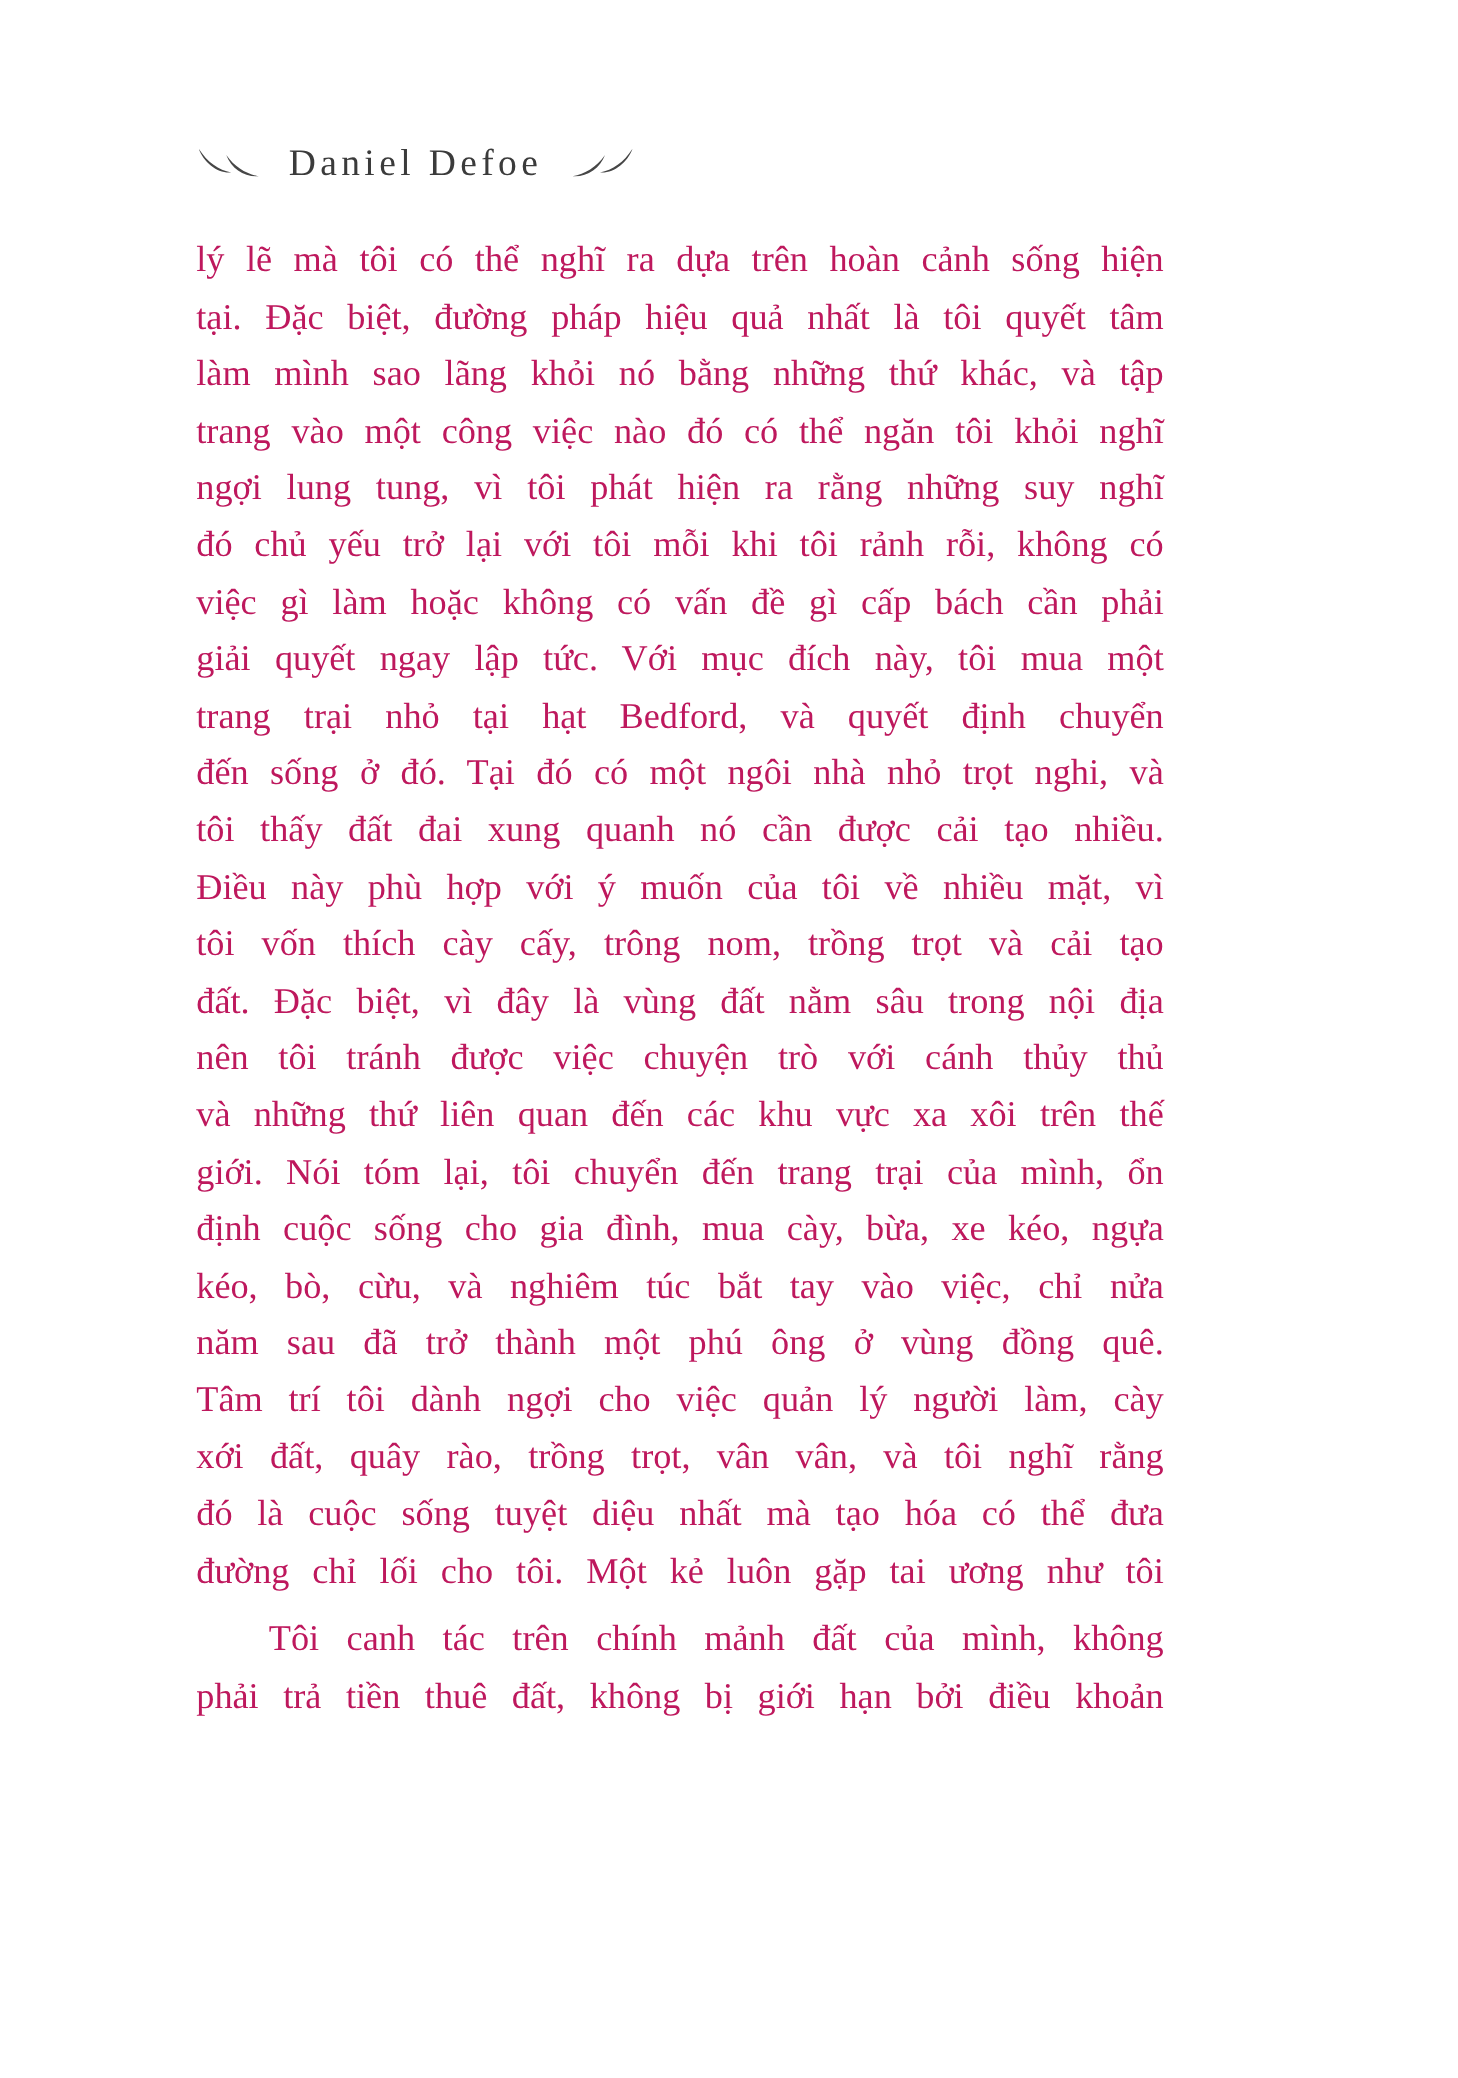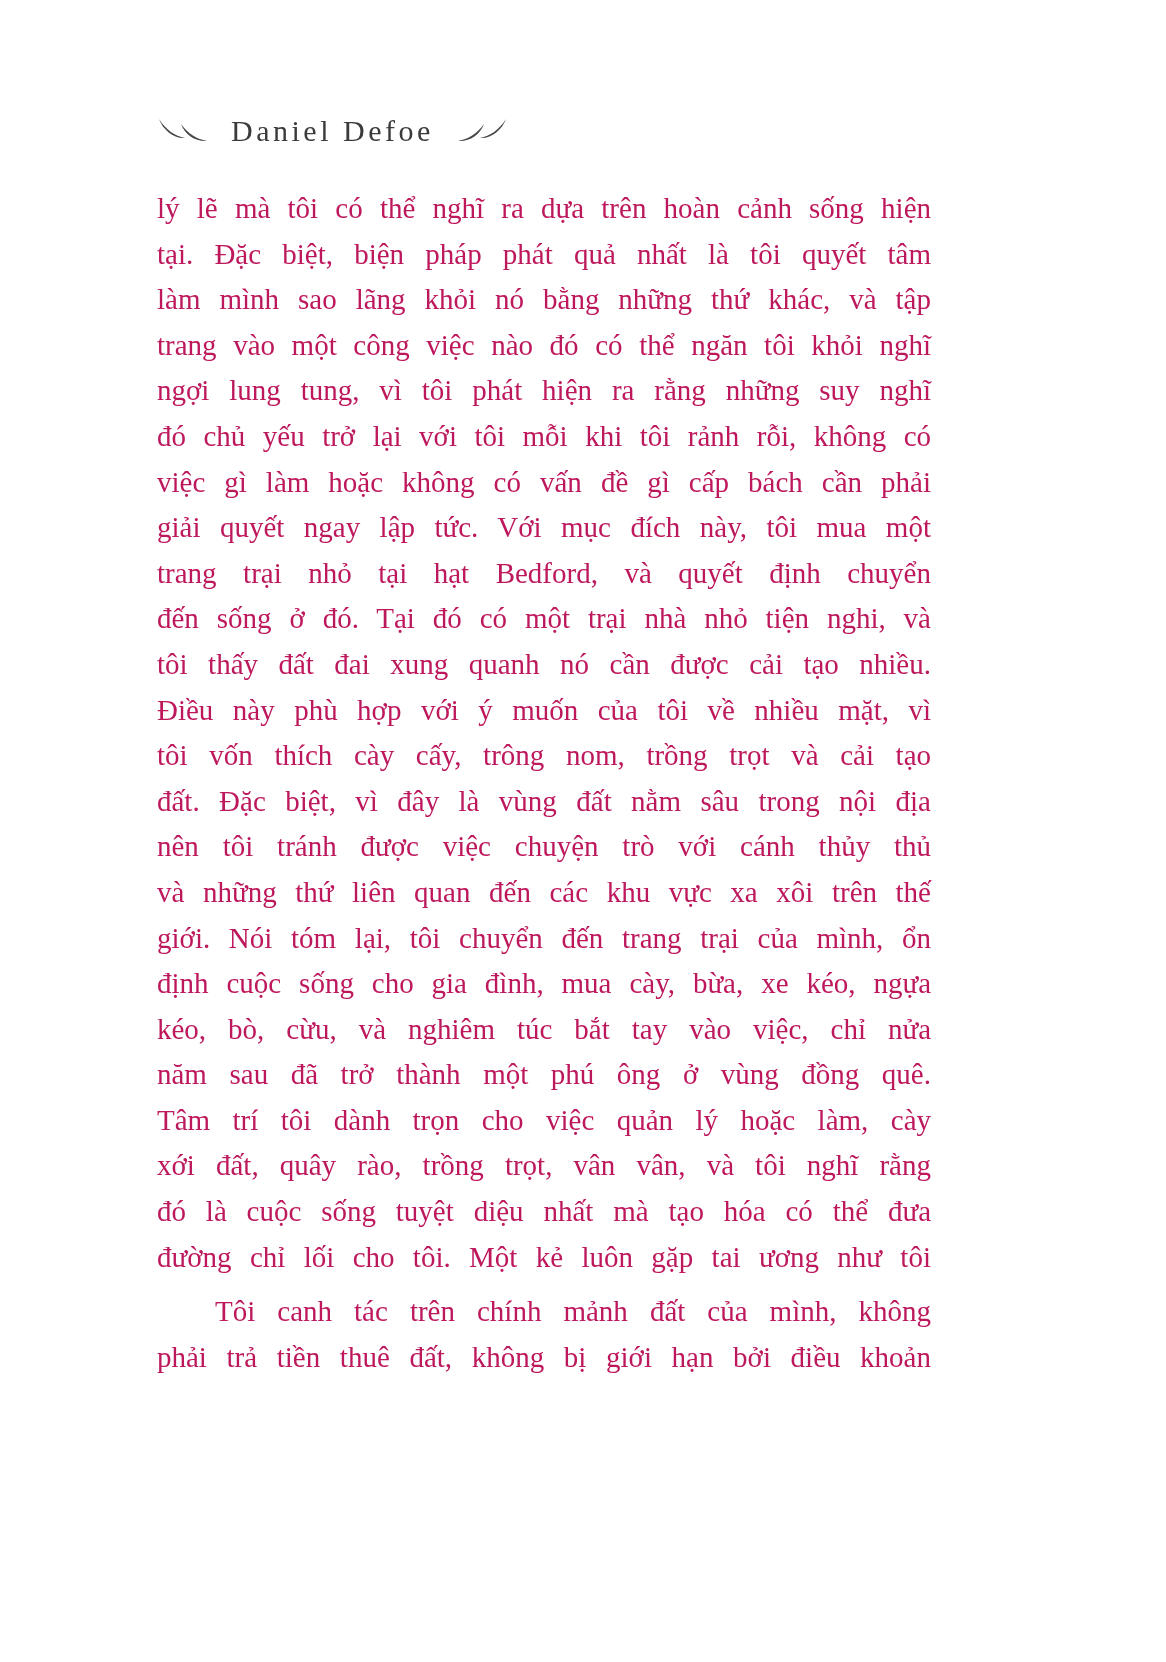--- a/index.html
+++ b/index.html
@@ -87,7 +87,7 @@
   <div class="text-block">
       <div class="paragraph">
         <div class="line">lý lẽ mà tôi có thể nghĩ ra dựa trên hoàn cảnh sống hiện</div>
-        <div class="line">tại. Đặc biệt, biện pháp phát quả nhất là tôi quyết tâm</div>
+        <div class="line">tại. Đặc biệt, đường pháp hiệu quả nhất là tôi quyết tâm</div>
         <div class="line">làm mình sao lãng khỏi nó bằng những thứ khác, và tập</div>
         <div class="line">trang vào một công việc nào đó có thể ngăn tôi khỏi nghĩ</div>
         <div class="line">ngợi lung tung, vì tôi phát hiện ra rằng những suy nghĩ</div>

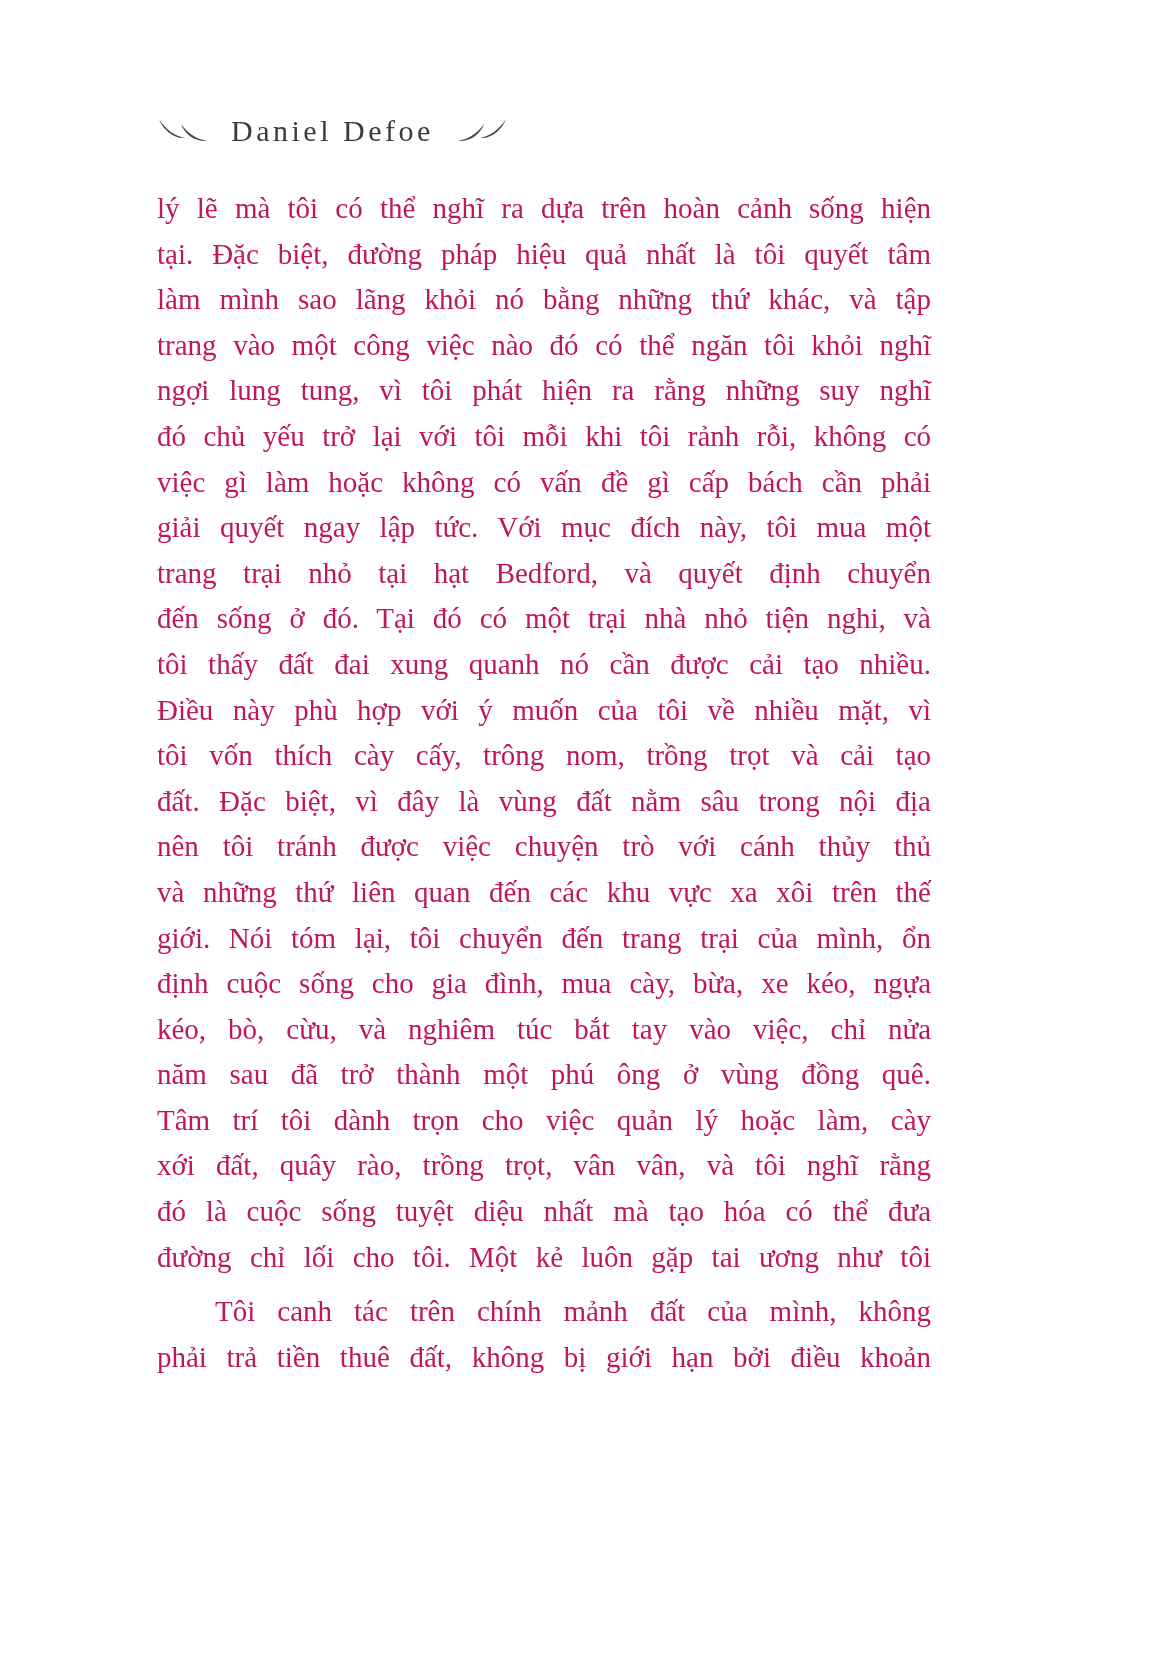--- a/index.html
+++ b/index.html
@@ -95,7 +95,7 @@
         <div class="line">việc gì làm hoặc không có vấn đề gì cấp bách cần phải</div>
         <div class="line">giải quyết ngay lập tức. Với mục đích này, tôi mua một</div>
         <div class="line">trang trại nhỏ tại hạt Bedford, và quyết định chuyển</div>
-        <div class="line">đến sống ở đó. Tại đó có một trại nhà nhỏ tiện nghi, và</div>
+        <div class="line">đến sống ở đó. Tại đó có một ngôi nhà nhỏ trọt nghi, và</div>
         <div class="line">tôi thấy đất đai xung quanh nó cần được cải tạo nhiều.</div>
         <div class="line">Điều này phù hợp với ý muốn của tôi về nhiều mặt, vì</div>
         <div class="line">tôi vốn thích cày cấy, trông nom, trồng trọt và cải tạo</div>

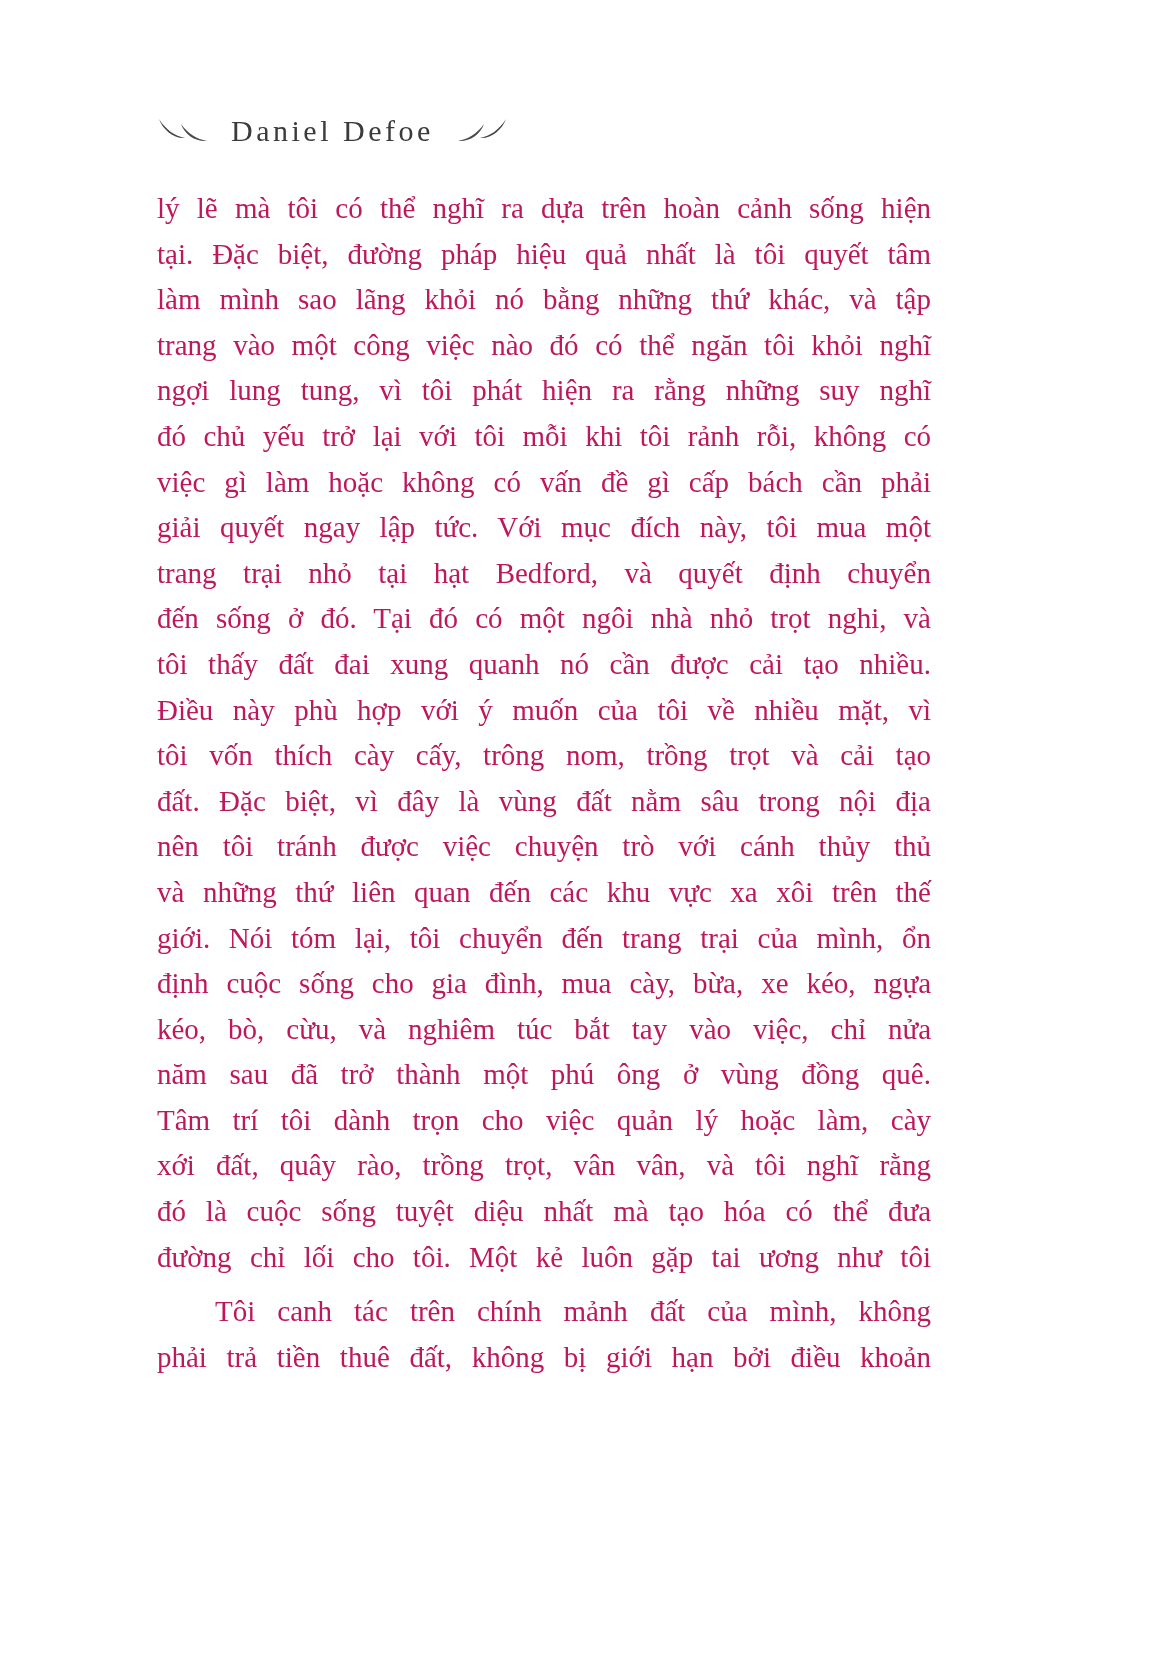--- a/index.html
+++ b/index.html
@@ -106,7 +106,7 @@
         <div class="line">định cuộc sống cho gia đình, mua cày, bừa, xe kéo, ngựa</div>
         <div class="line">kéo, bò, cừu, và nghiêm túc bắt tay vào việc, chỉ nửa</div>
         <div class="line">năm sau đã trở thành một phú ông ở vùng đồng quê.</div>
-        <div class="line">Tâm trí tôi dành trọn cho việc quản lý hoặc làm, cày</div>
+        <div class="line">Tâm trí tôi dành ngợi cho việc quản lý người làm, cày</div>
         <div class="line">xới đất, quây rào, trồng trọt, vân vân, và tôi nghĩ rằng</div>
         <div class="line">đó là cuộc sống tuyệt diệu nhất mà tạo hóa có thể đưa</div>
         <div class="line">đường chỉ lối cho tôi. Một kẻ luôn gặp tai ương như tôi</div>

